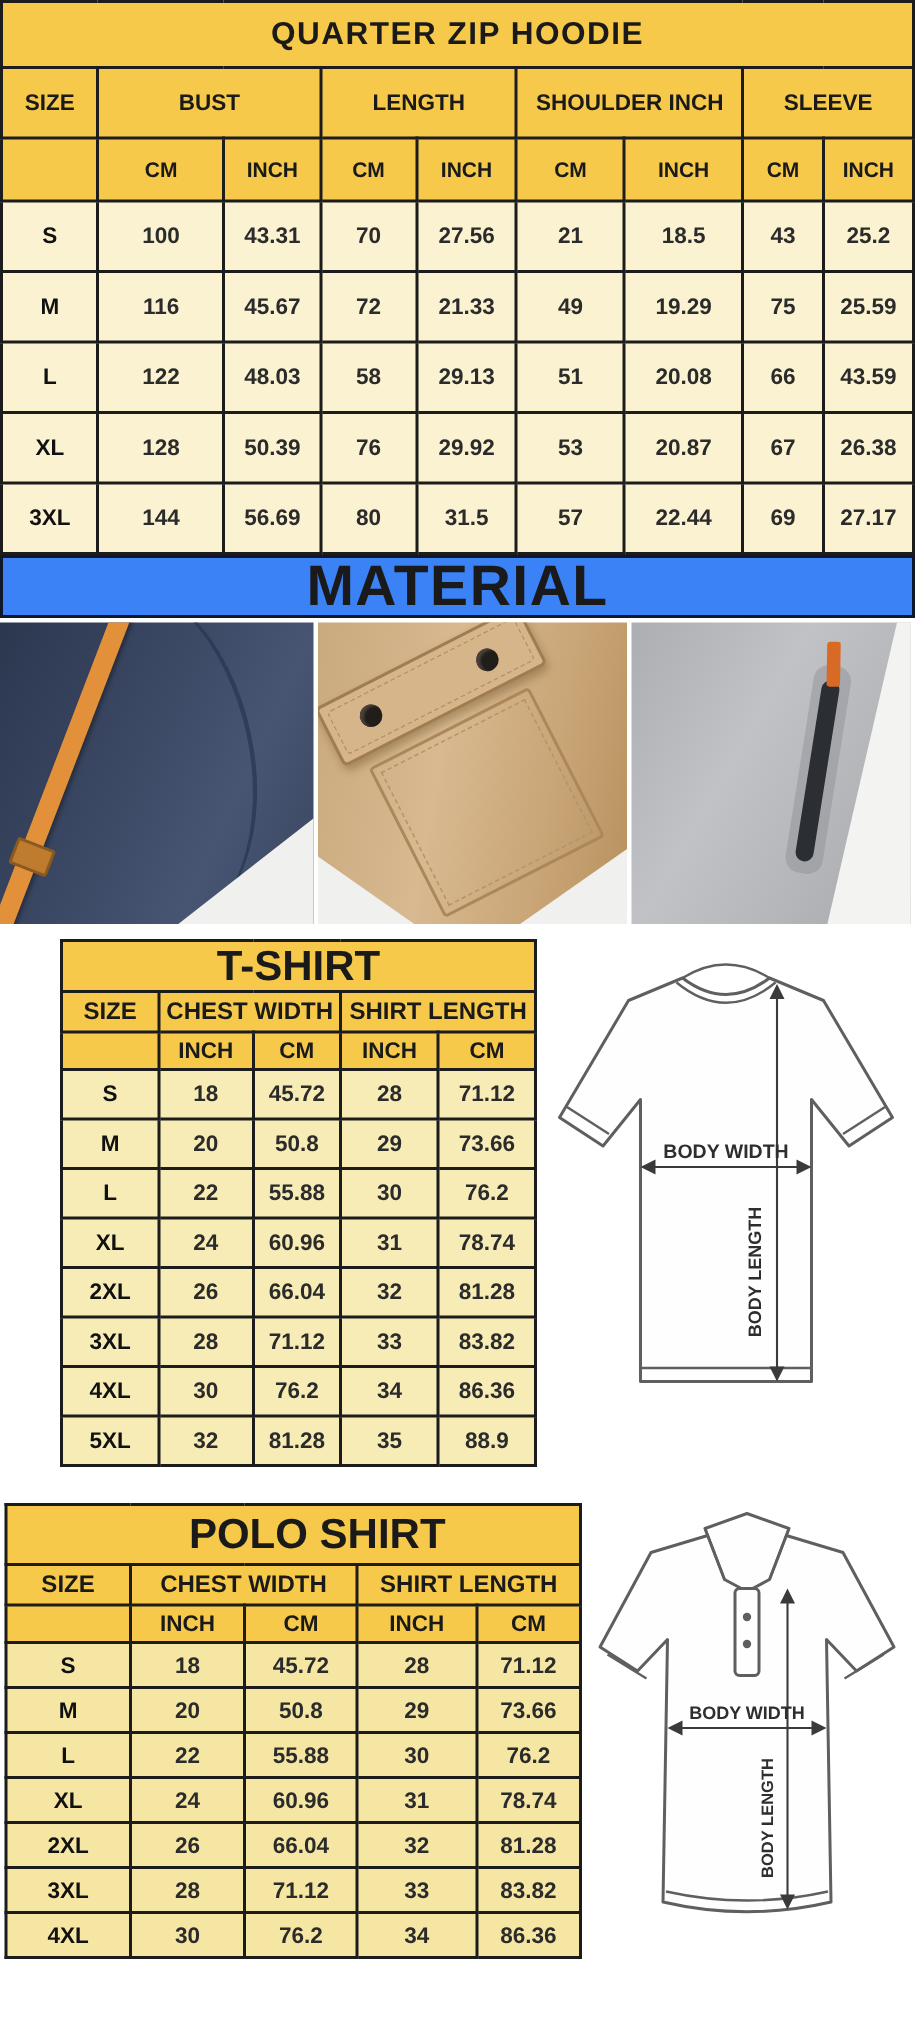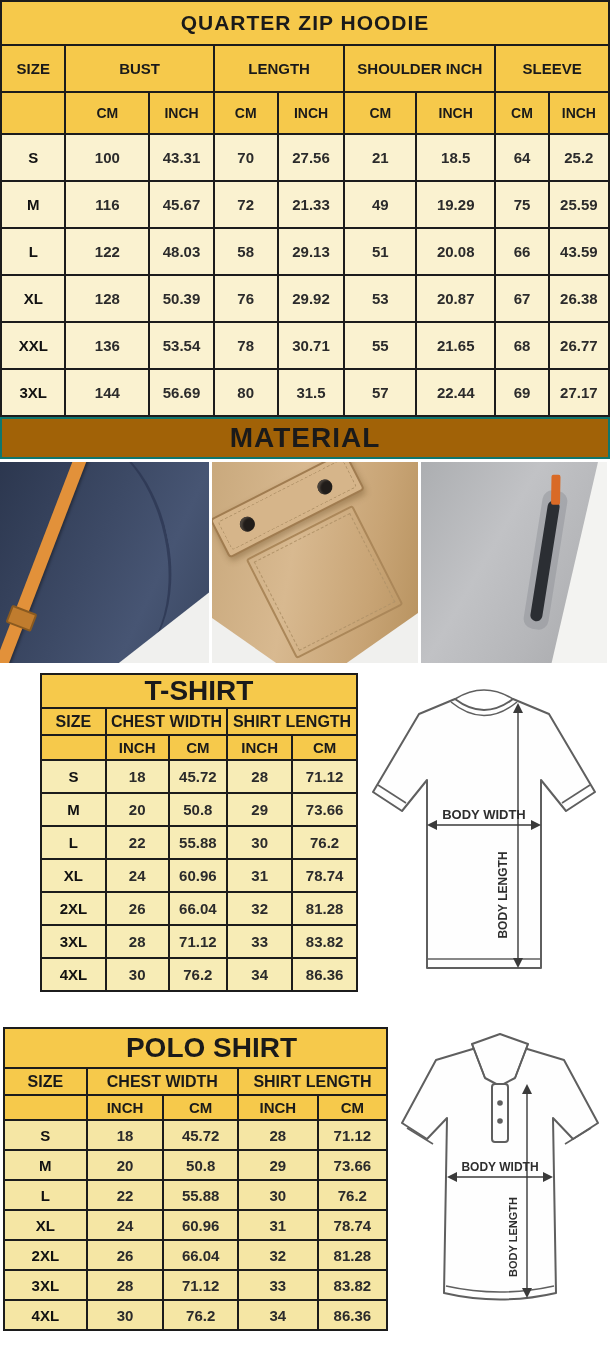--- a/index.html
+++ b/index.html
@@ -113,7 +113,7 @@
     <td class="ch">27.56</td>
     <td class="ch">21</td>
     <td class="ch">18.5</td>
-    <td class="ch">64</td>
+    <td class="ch">43</td>
     <td class="ch">25.2</td>
   </tr>
   <tr class="data-row">

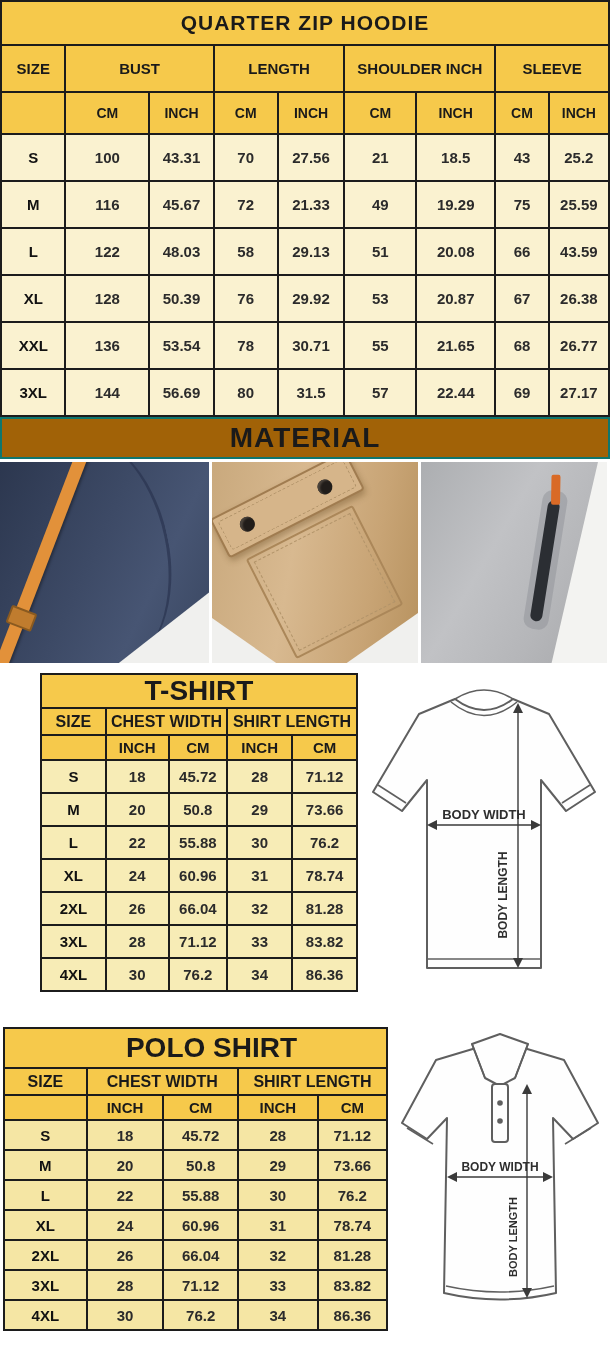--- a/index.html
+++ b/index.html
@@ -150,17 +150,6 @@
     <td class="ch">26.38</td>
   </tr>
   <tr class="data-row">
-    <td class="ch sz">XXL</td>
-    <td class="ch">136</td>
-    <td class="ch">53.54</td>
-    <td class="ch">78</td>
-    <td class="ch">30.71</td>
-    <td class="ch">55</td>
-    <td class="ch">21.65</td>
-    <td class="ch">68</td>
-    <td class="ch">26.77</td>
-  </tr>
-  <tr class="data-row">
     <td class="ch sz">3XL</td>
     <td class="ch">144</td>
     <td class="ch">56.69</td>

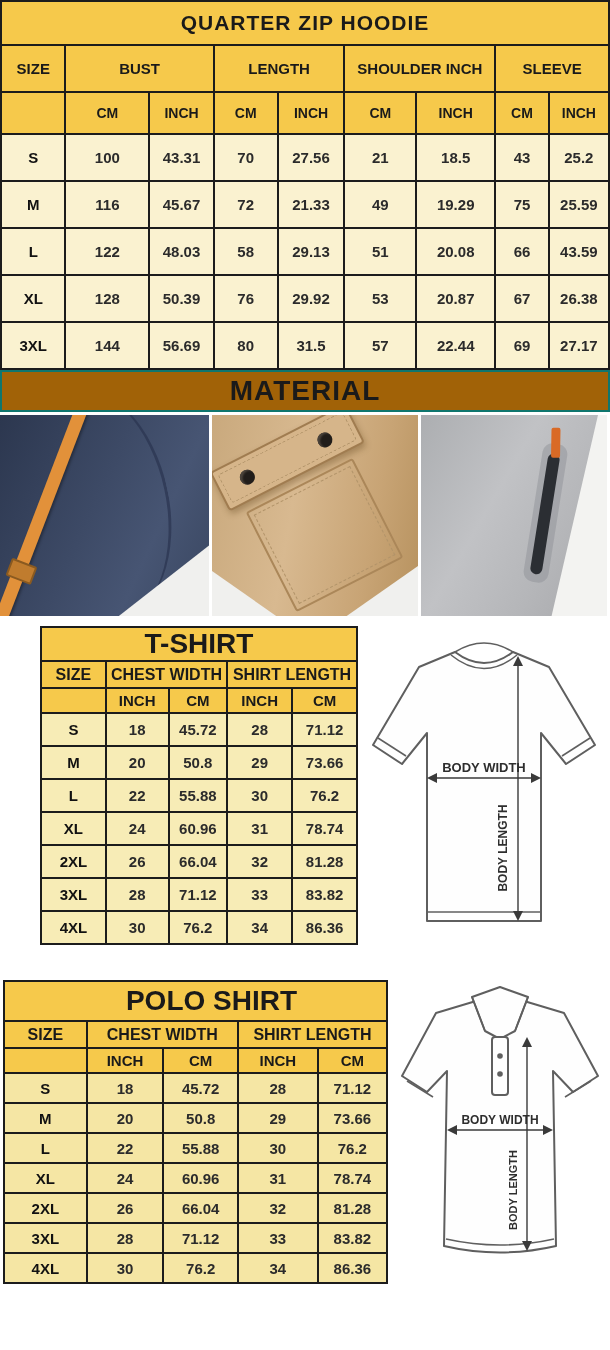--- a/index.html
+++ b/index.html
@@ -16,8 +16,8 @@
   .hoodie-table .unit-row td{height:40px;font-size:14px;}
   .hoodie-table .data-row td{height:45px;font-size:15px;color:#2b2b2b;}
   .hoodie-table .data-row td.sz{color:#111;}
-  .material-band{width:606px;height:38px;border:2px solid #0f766e;background:#a16207;
-    display:flex;align-items:center;justify-content:center;font-size:28px;letter-spacing:1px;}
+  .material-band{width:606px;height:38px;border:2px solid #0f172a;background:#3b82f6;
+    display:flex;align-items:center;justify-content:center;font-size:38px;letter-spacing:1px;}
   .photos{display:flex;gap:3px;margin-top:3px;height:201px;}
   .photo{position:relative;overflow:hidden;height:201px;}
   .photo1{width:209px;background:linear-gradient(115deg,#2c374f 0%,#3d4a66 45%,#475573 70%,#394660 100%);}

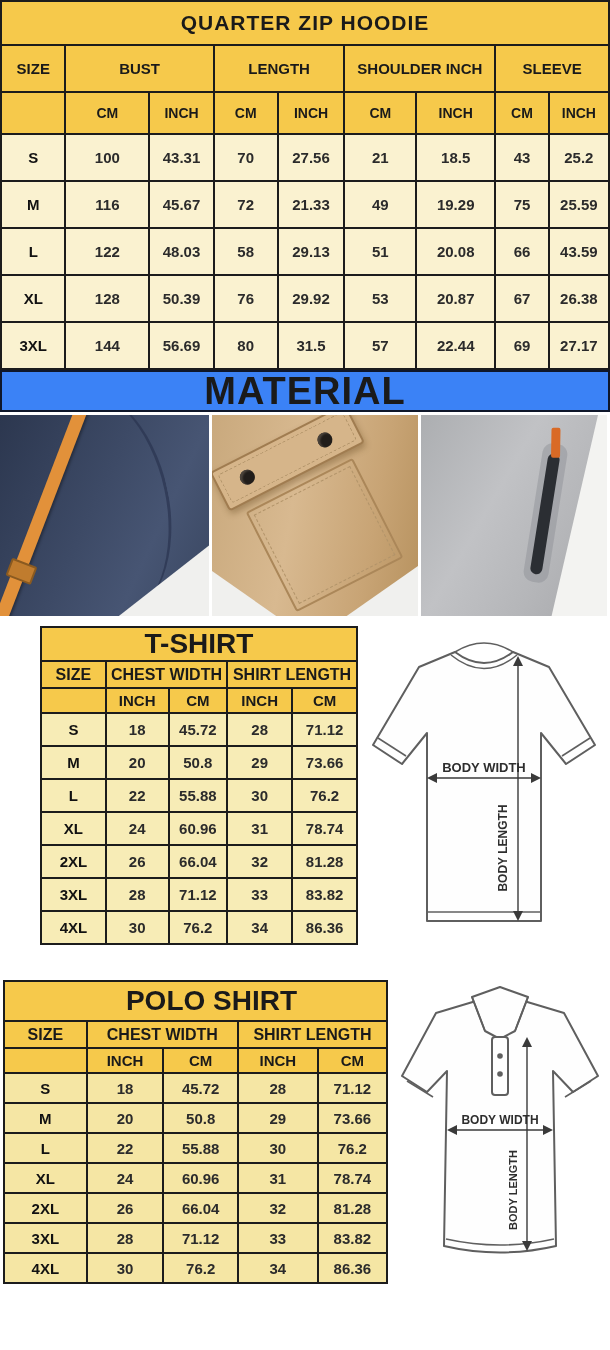--- a/index.html
+++ b/index.html
@@ -60,7 +60,7 @@
   .tshirt-table .data-row td{height:31px;font-size:15px;color:#2b2b2b;}
   .polo-table .data-row td{height:28px;font-size:15px;color:#2b2b2b;}
   .shirt-table .data-row td.sz{color:#111;}
-  .diagram-box{flex:1;display:flex;justify-content:center;}
+  .diagram-box{flex:1;display:flex;justify-content:flex-start;}
   .diagram-box svg{display:block;}
   .outline{fill:#fefefe;stroke:#5f5f5f;stroke-width:2;stroke-linejoin:round;}
   .thin{fill:none;stroke:#5f5f5f;stroke-width:1.6;}

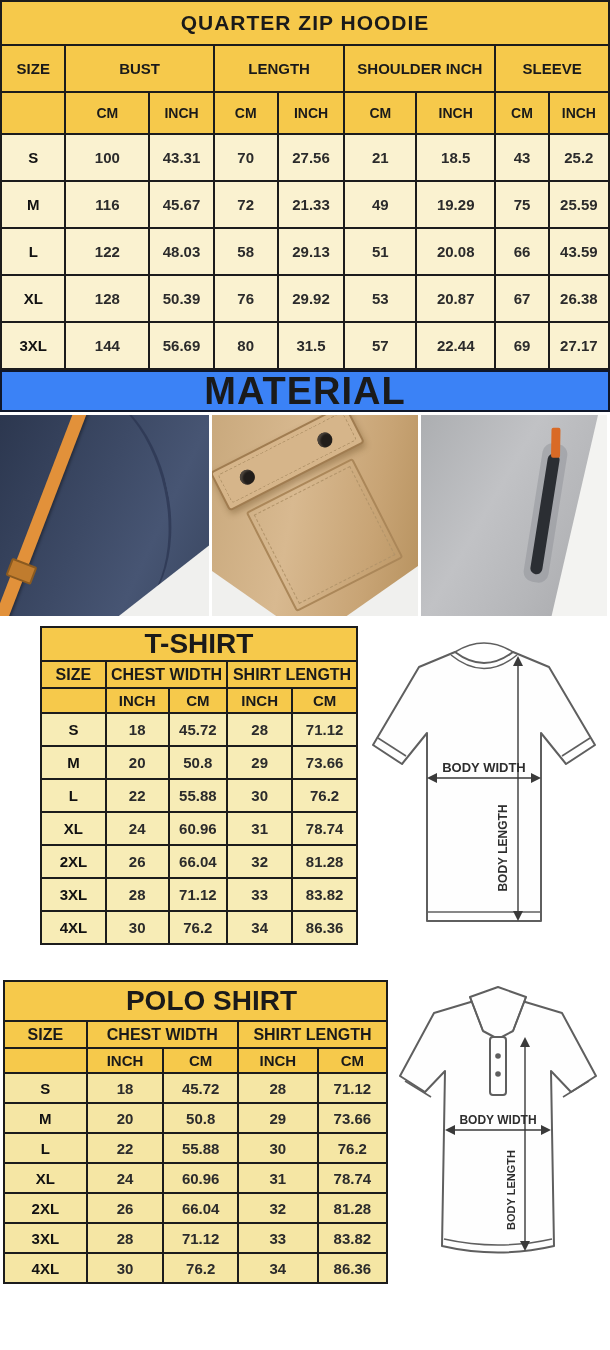--- a/index.html
+++ b/index.html
@@ -267,6 +267,13 @@
       <td class="ct">34</td>
       <td class="ct">86.36</td>
     </tr>
+    <tr class="data-row">
+      <td class="ct sz">5XL</td>
+      <td class="ct">32</td>
+      <td class="ct">81.28</td>
+      <td class="ct">35</td>
+      <td class="ct">88.9</td>
+    </tr>
   </tbody>
     </table>
 

